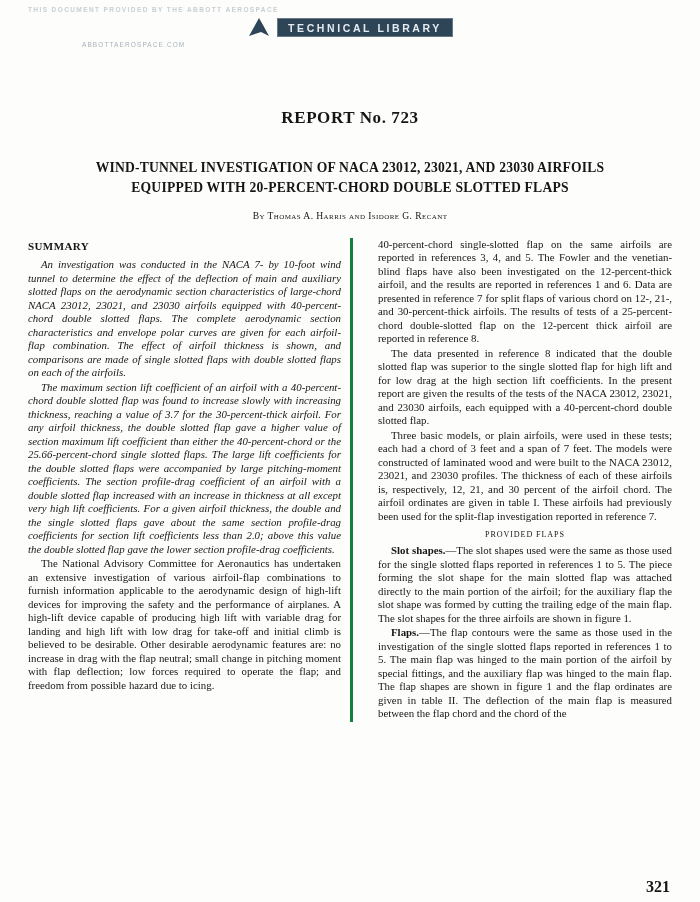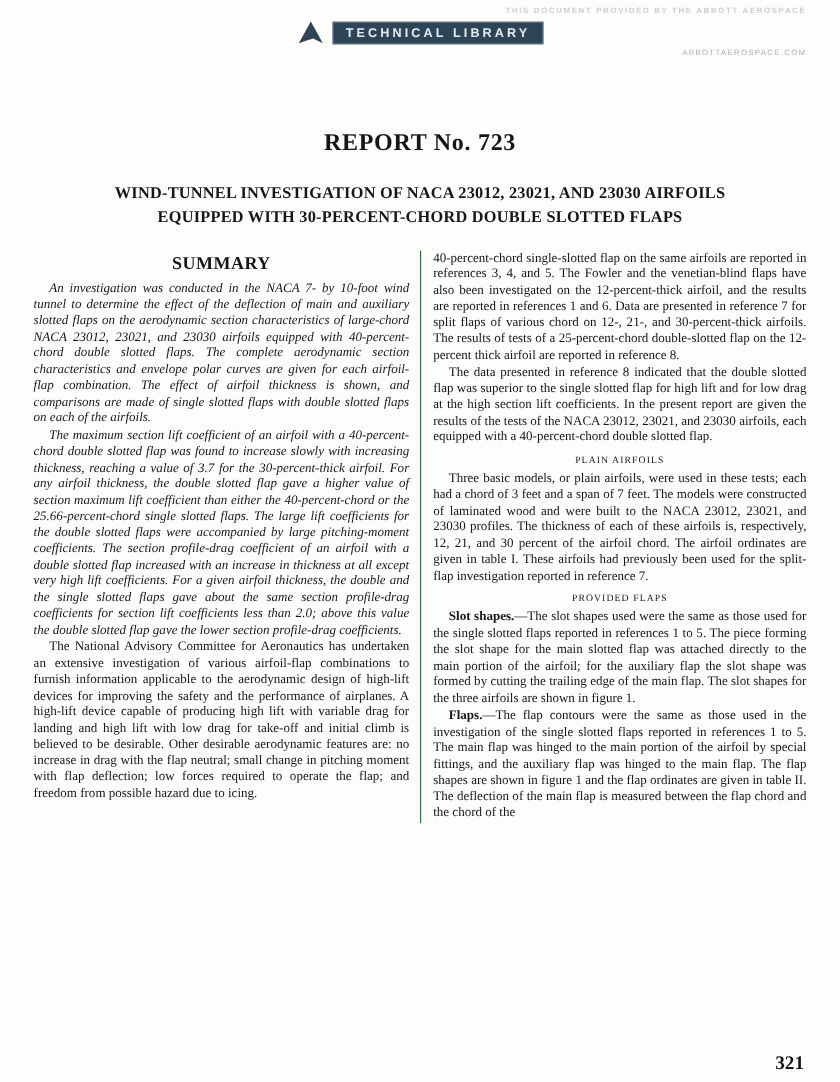--- a/index.html
+++ b/index.html
@@ -17,7 +17,7 @@
   }
 
   
-  .scan-header { text-align: right; }
+  .scan-header { text-align: left; }
   .provided-line {
     font-family: "Liberation Sans", sans-serif;
     font-size: 6.5px;

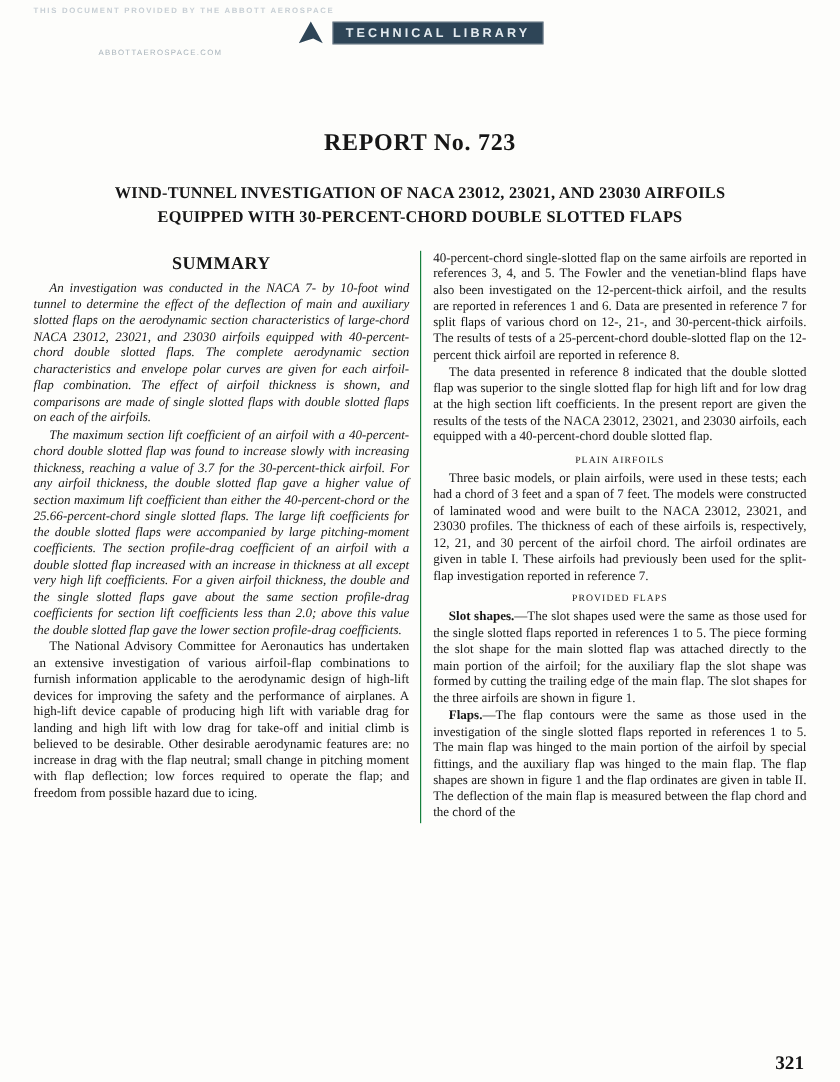--- a/index.html
+++ b/index.html
@@ -57,7 +57,7 @@
   .report-no {
     margin-top: 60px;
     text-align: center;
-    font-size: 20px;
+    font-size: 17px;
     font-weight: bold;
     letter-spacing: 0.6px;
   }

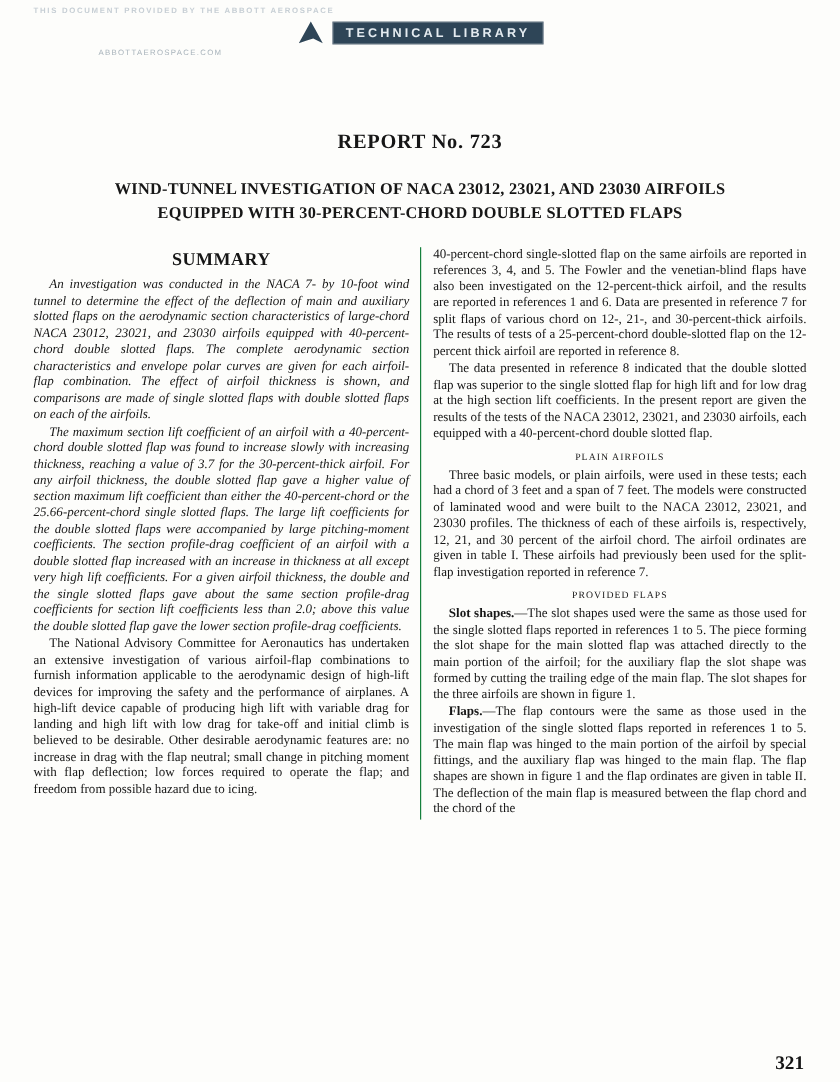--- a/index.html
+++ b/index.html
@@ -62,7 +62,7 @@
     letter-spacing: 0.6px;
   }
   .main-title {
-    margin-top: 20px;
+    margin-top: 30px;
     text-align: center;
     font-size: 13.6px;
     font-weight: bold;

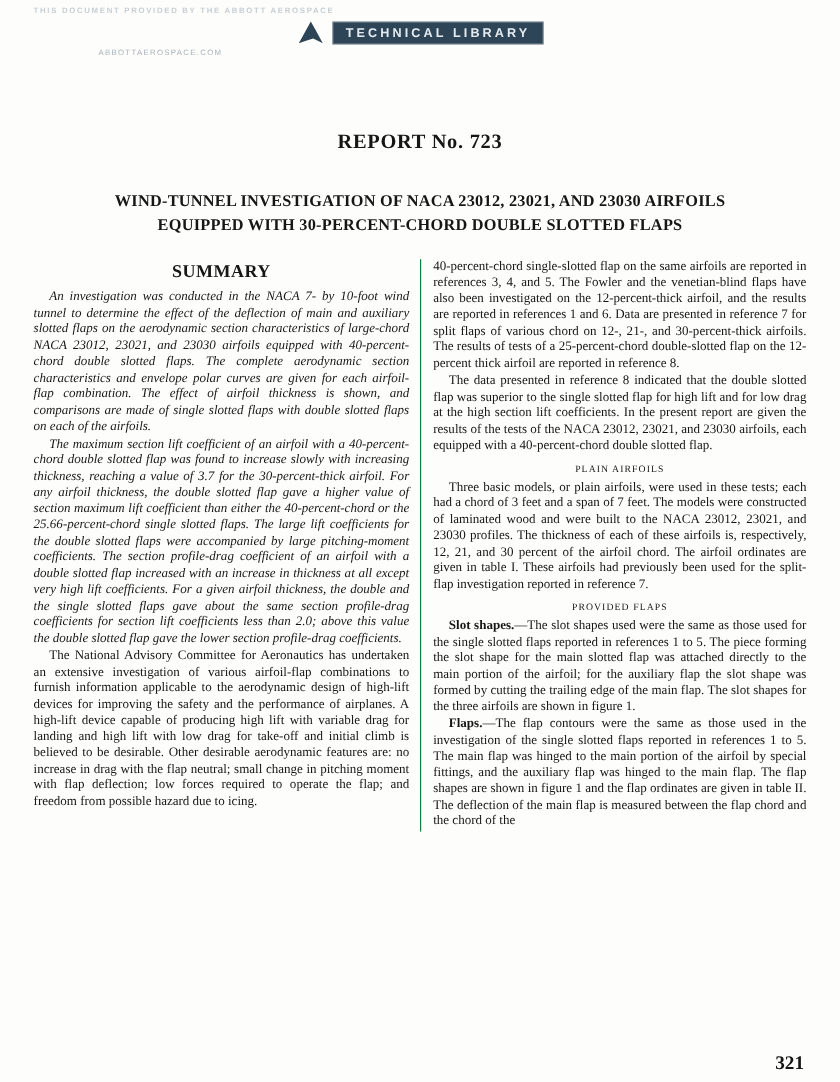--- a/index.html
+++ b/index.html
@@ -139,7 +139,7 @@
 
   <div class="main-title">
     <div>WIND-TUNNEL INVESTIGATION OF NACA 23012, 23021, AND 23030 AIRFOILS</div>
-    <div>EQUIPPED WITH 30-PERCENT-CHORD DOUBLE SLOTTED FLAPS</div>
+    <div>EQUIPPED WITH 20-PERCENT-CHORD DOUBLE SLOTTED FLAPS</div>
   </div>
 
 

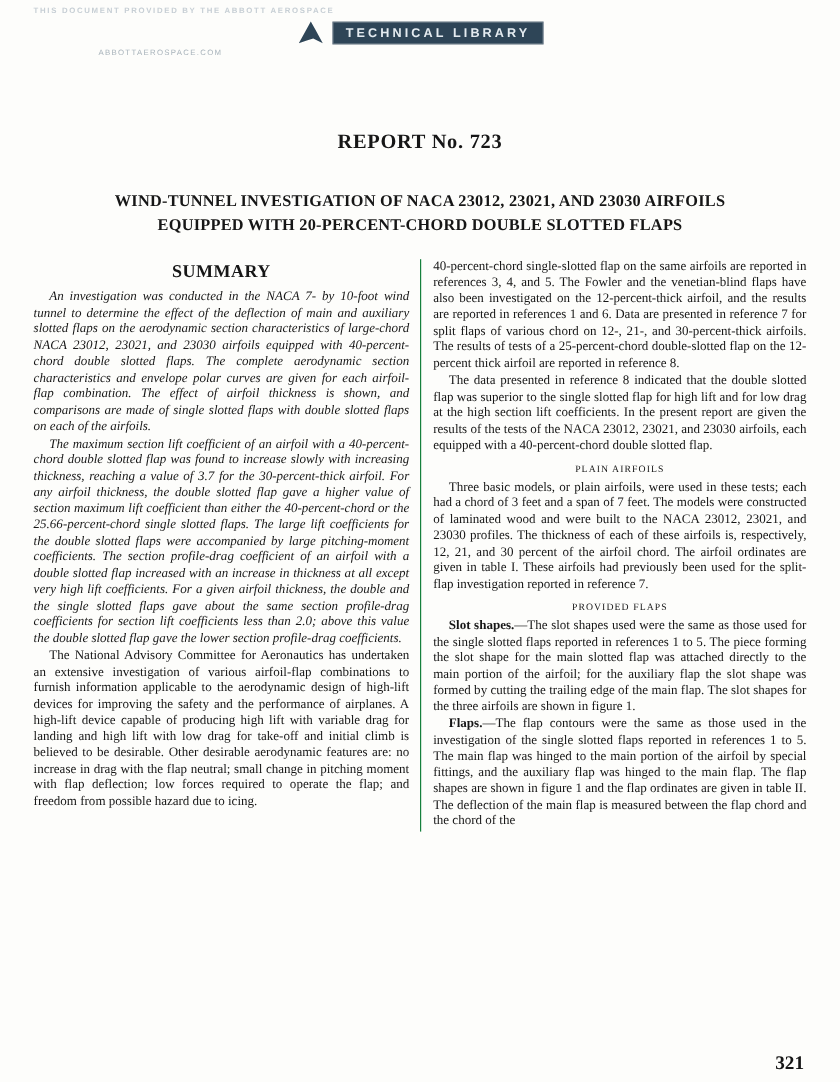--- a/index.html
+++ b/index.html
@@ -142,6 +142,7 @@
     <div>EQUIPPED WITH 20-PERCENT-CHORD DOUBLE SLOTTED FLAPS</div>
   </div>
 
+  <div class="byline">By Thomas A. Harris and Isidore G. Recant</div>
 
   <div class="columns">
 

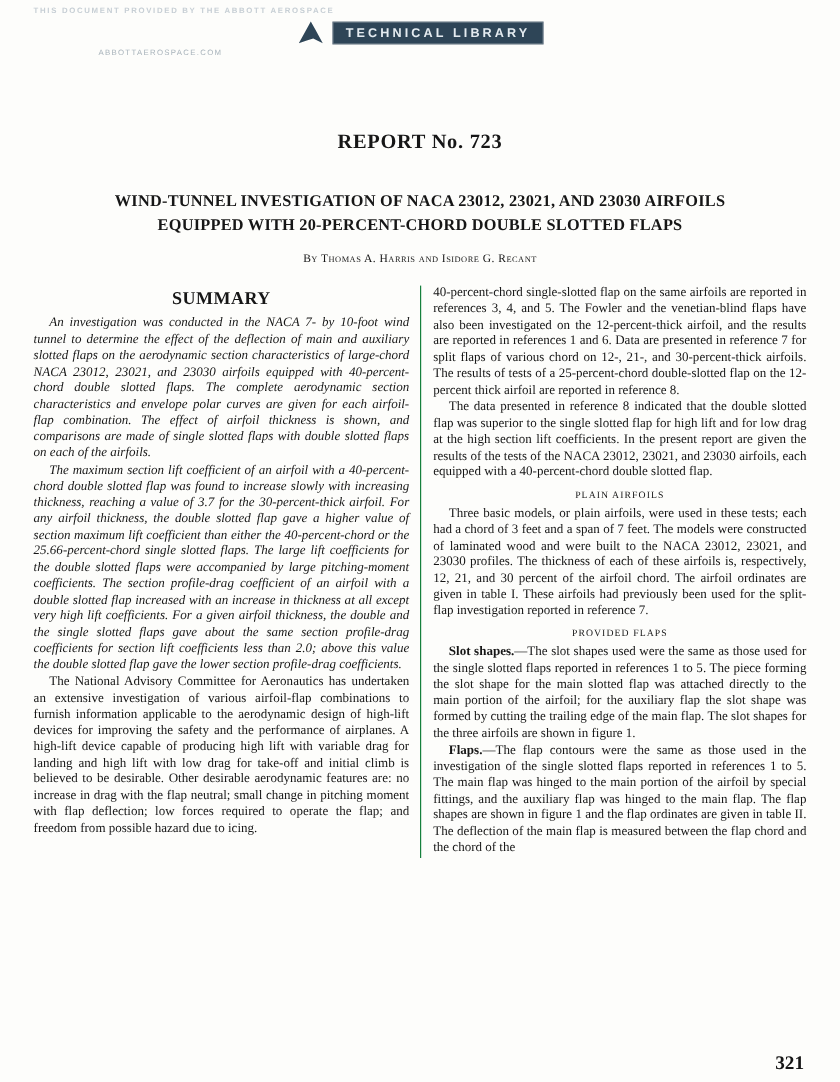--- a/index.html
+++ b/index.html
@@ -93,9 +93,8 @@
   .col p.noindent { text-indent: 0; }
   .col p.ital { font-style: italic; }
   .sec-head {
-    font-size: 15px;
+    font-size: 11px;
     font-weight: bold;
-    text-align: center;
     letter-spacing: 0.4px;
     margin: 8px 0 5px 0;
   }

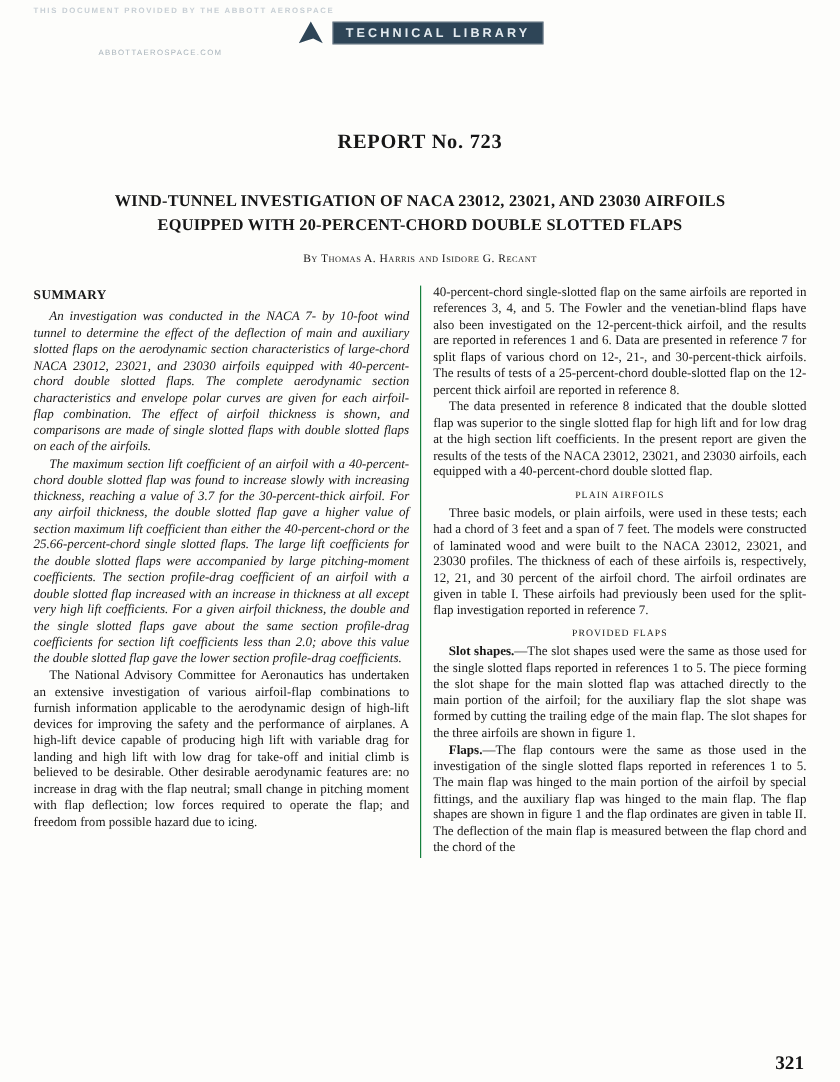--- a/index.html
+++ b/index.html
@@ -87,7 +87,7 @@
     text-align: justify;
   }
   .col-left  { padding-right: 9px; }
-  .col-right { padding-left: 10px; border-left: 1px solid #15803d; }
+  .col-right { padding-left: 25px; border-left: 3px solid #15803d; }
 
   .col p { margin: 0 0 1px 0; text-indent: 13px; }
   .col p.noindent { text-indent: 0; }

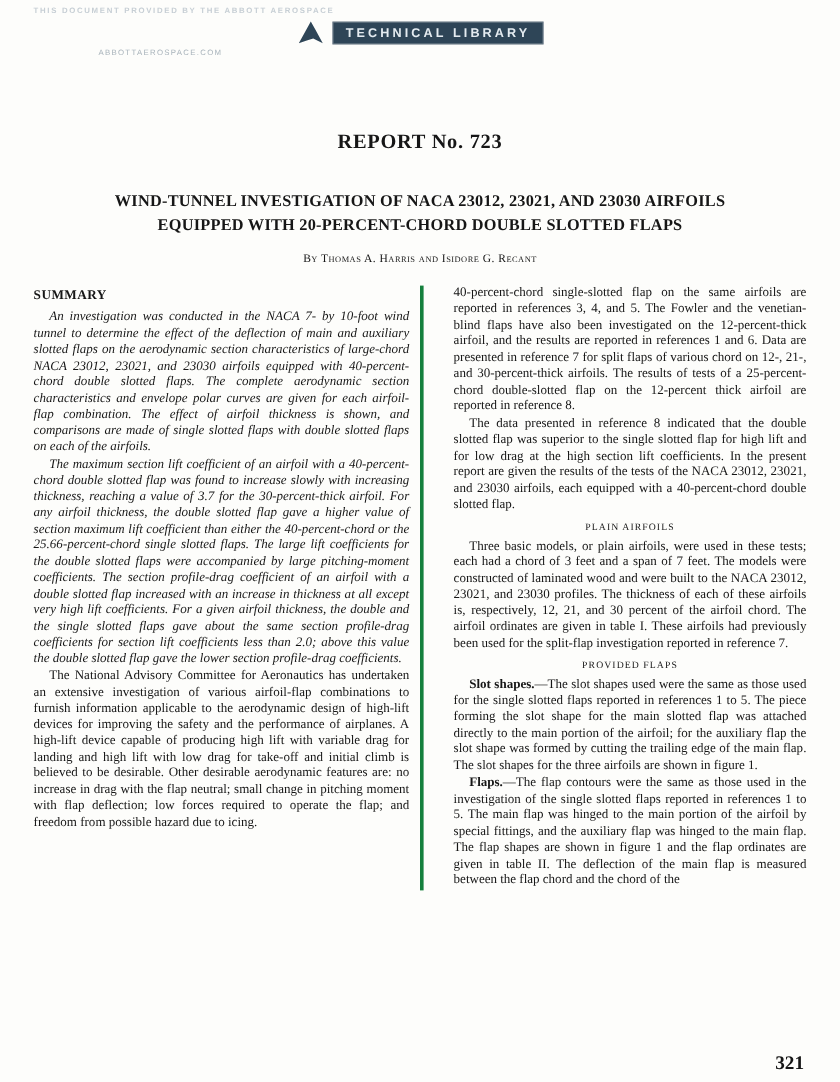--- a/index.html
+++ b/index.html
@@ -155,7 +155,6 @@
     <div class="col col-right">
       <p class="noindent">40-percent-chord single-slotted flap on the same airfoils are reported in references 3, 4, and 5.  The Fowler and the venetian-blind flaps have also been investigated on the 12-percent-thick airfoil, and the results are reported in references 1 and 6.  Data are presented in reference 7 for split flaps of various chord on 12-, 21-, and 30-percent-thick airfoils.  The results of tests of a 25-percent-chord double-slotted flap on the 12-percent thick airfoil are reported in reference 8.</p>
       <p>The data presented in reference 8 indicated that the double slotted flap was superior to the single slotted flap for high lift and for low drag at the high section lift coefficients.  In the present report are given the results of the tests of the NACA 23012, 23021, and 23030 airfoils, each equipped with a 40-percent-chord double slotted flap.</p>
-      <div class="sub-head">PLAIN AIRFOILS</div>
       <p>Three basic models, or plain airfoils, were used in these tests; each had a chord of 3 feet and a span of 7 feet.  The models were constructed of laminated wood and were built to the NACA 23012, 23021, and 23030 profiles.  The thickness of each of these airfoils is, respectively, 12, 21, and 30 percent of the airfoil chord. The airfoil ordinates are given in table I.  These airfoils had previously been used for the split-flap investigation reported in reference 7.</p>
       <div class="sub-head">PROVIDED FLAPS</div>
       <p><span class="lead-in">Slot shapes.</span><span>—The slot shapes used were the same as those used for the single slotted flaps reported in references 1 to 5.  The piece forming the slot shape for the main slotted flap was attached directly to the main portion of the airfoil; for the auxiliary flap the slot shape was formed by cutting the trailing edge of the main flap.  The slot shapes for the three airfoils are shown in figure 1.</span></p>

